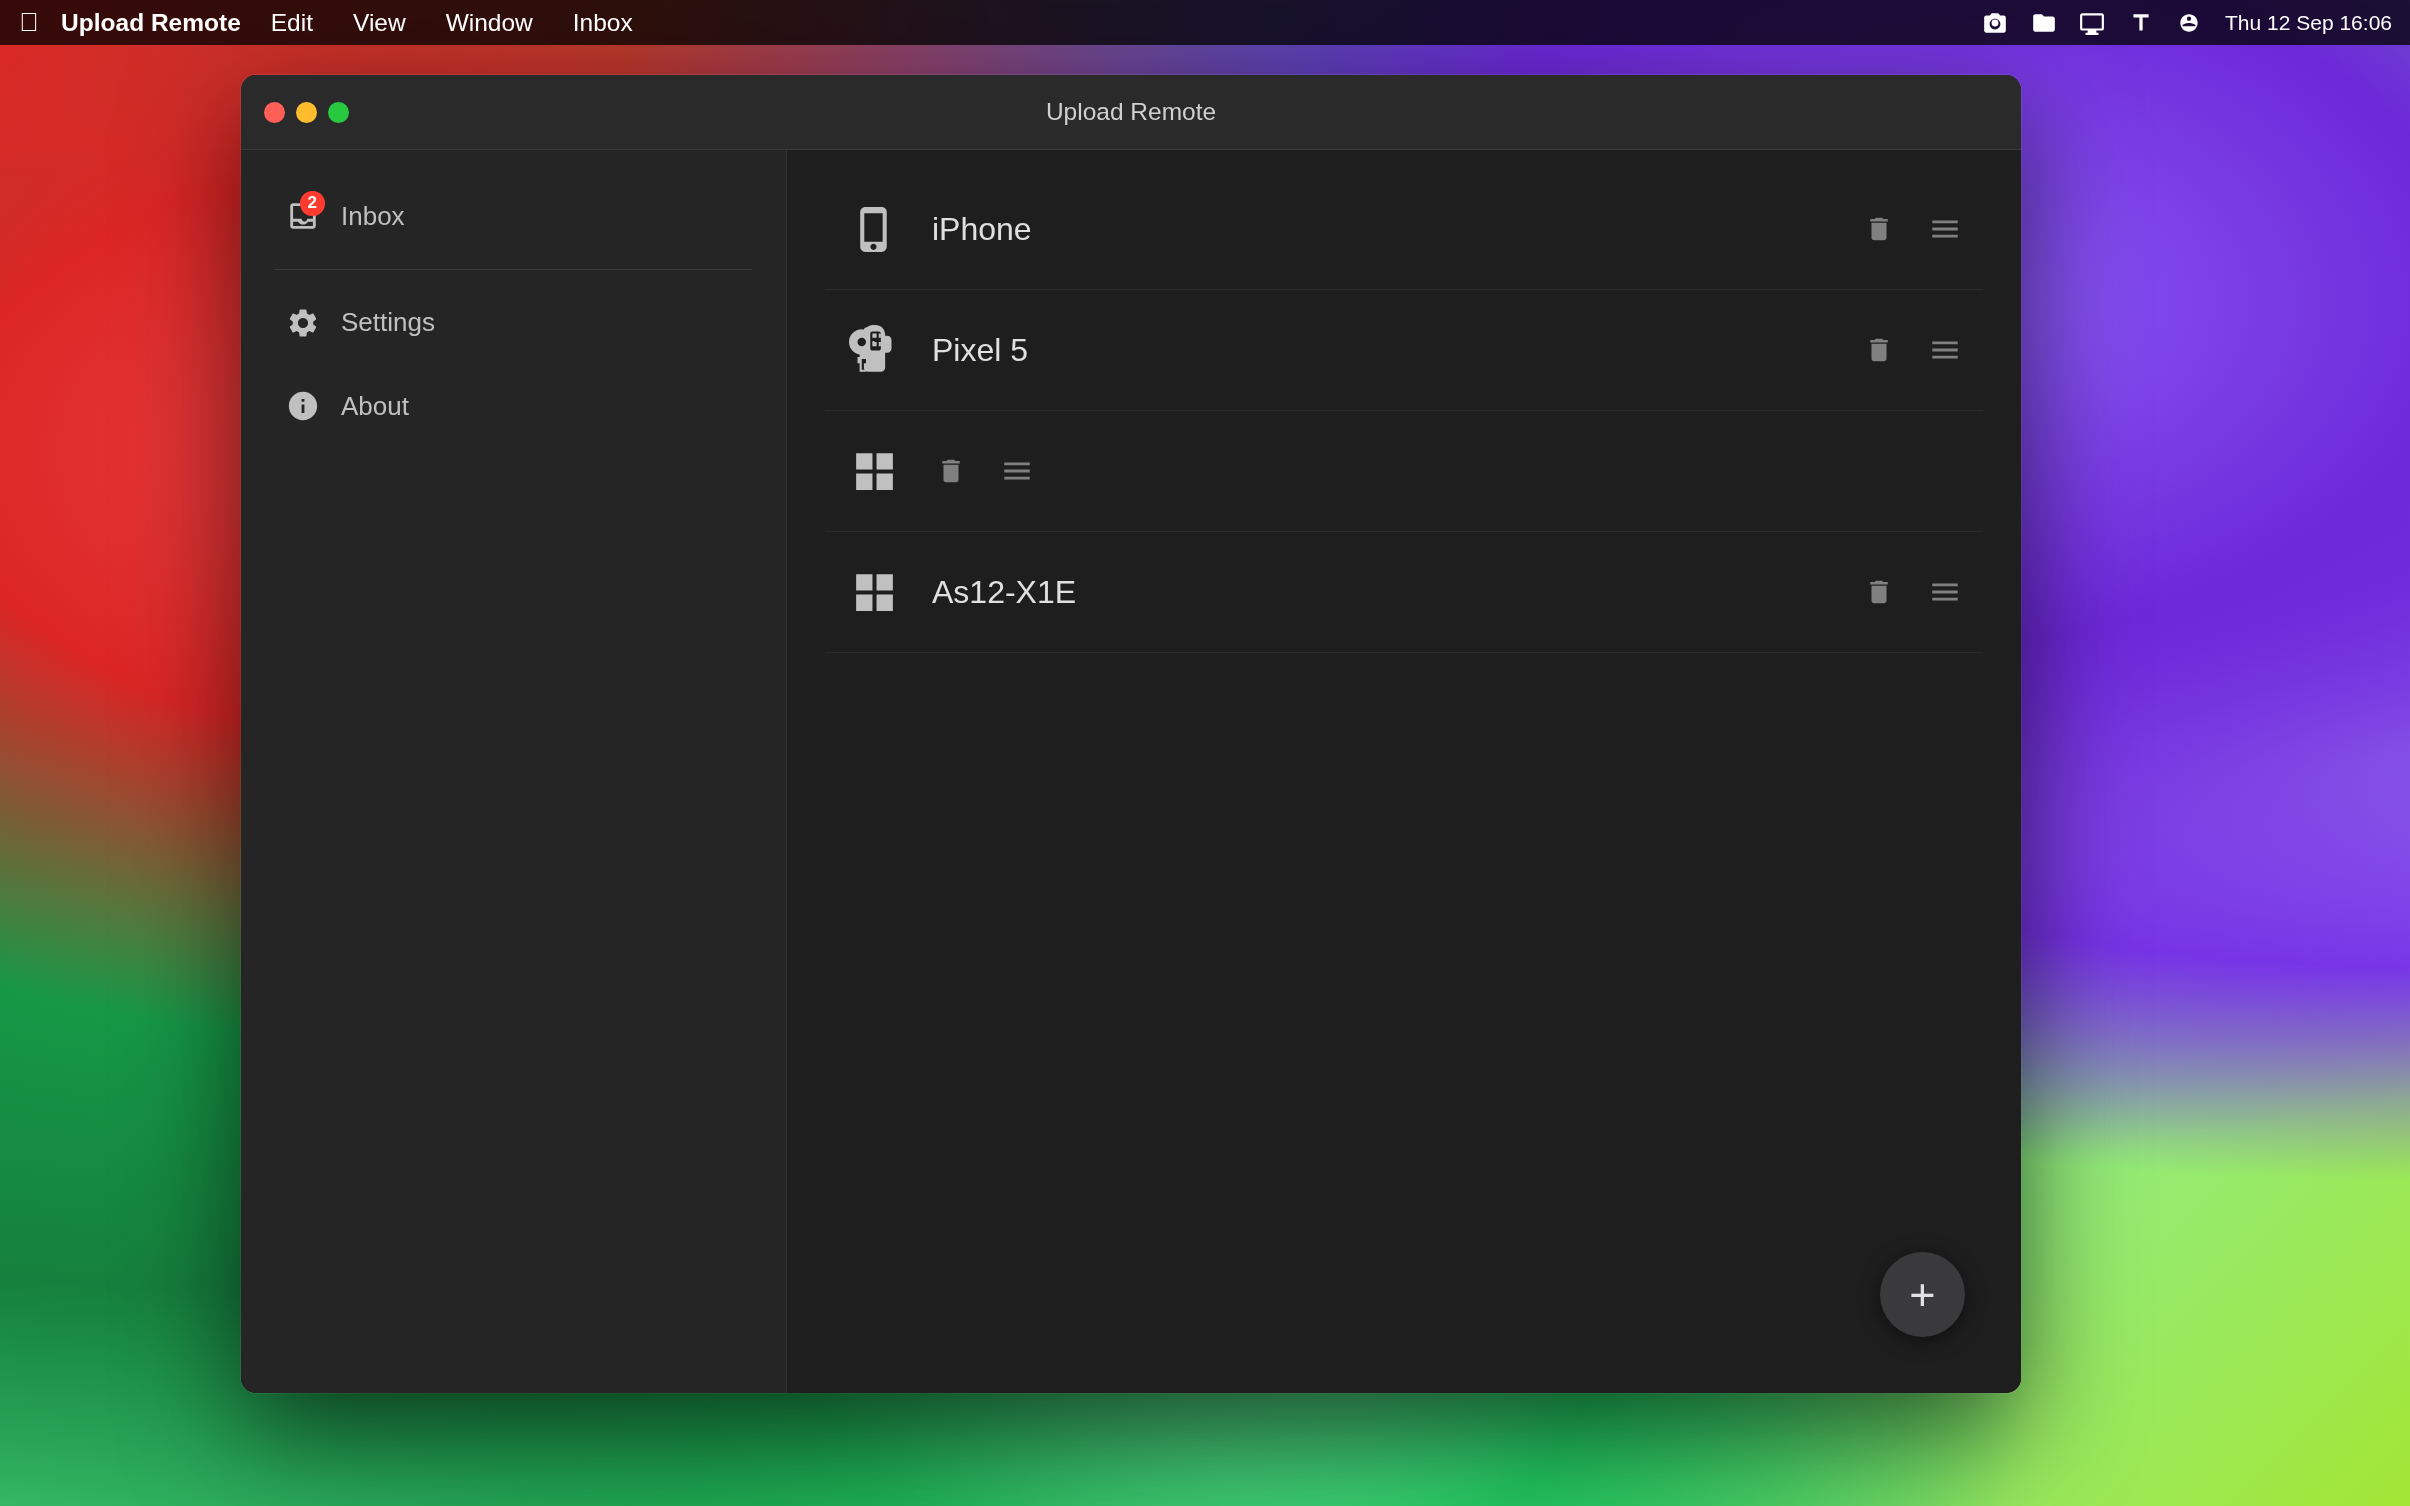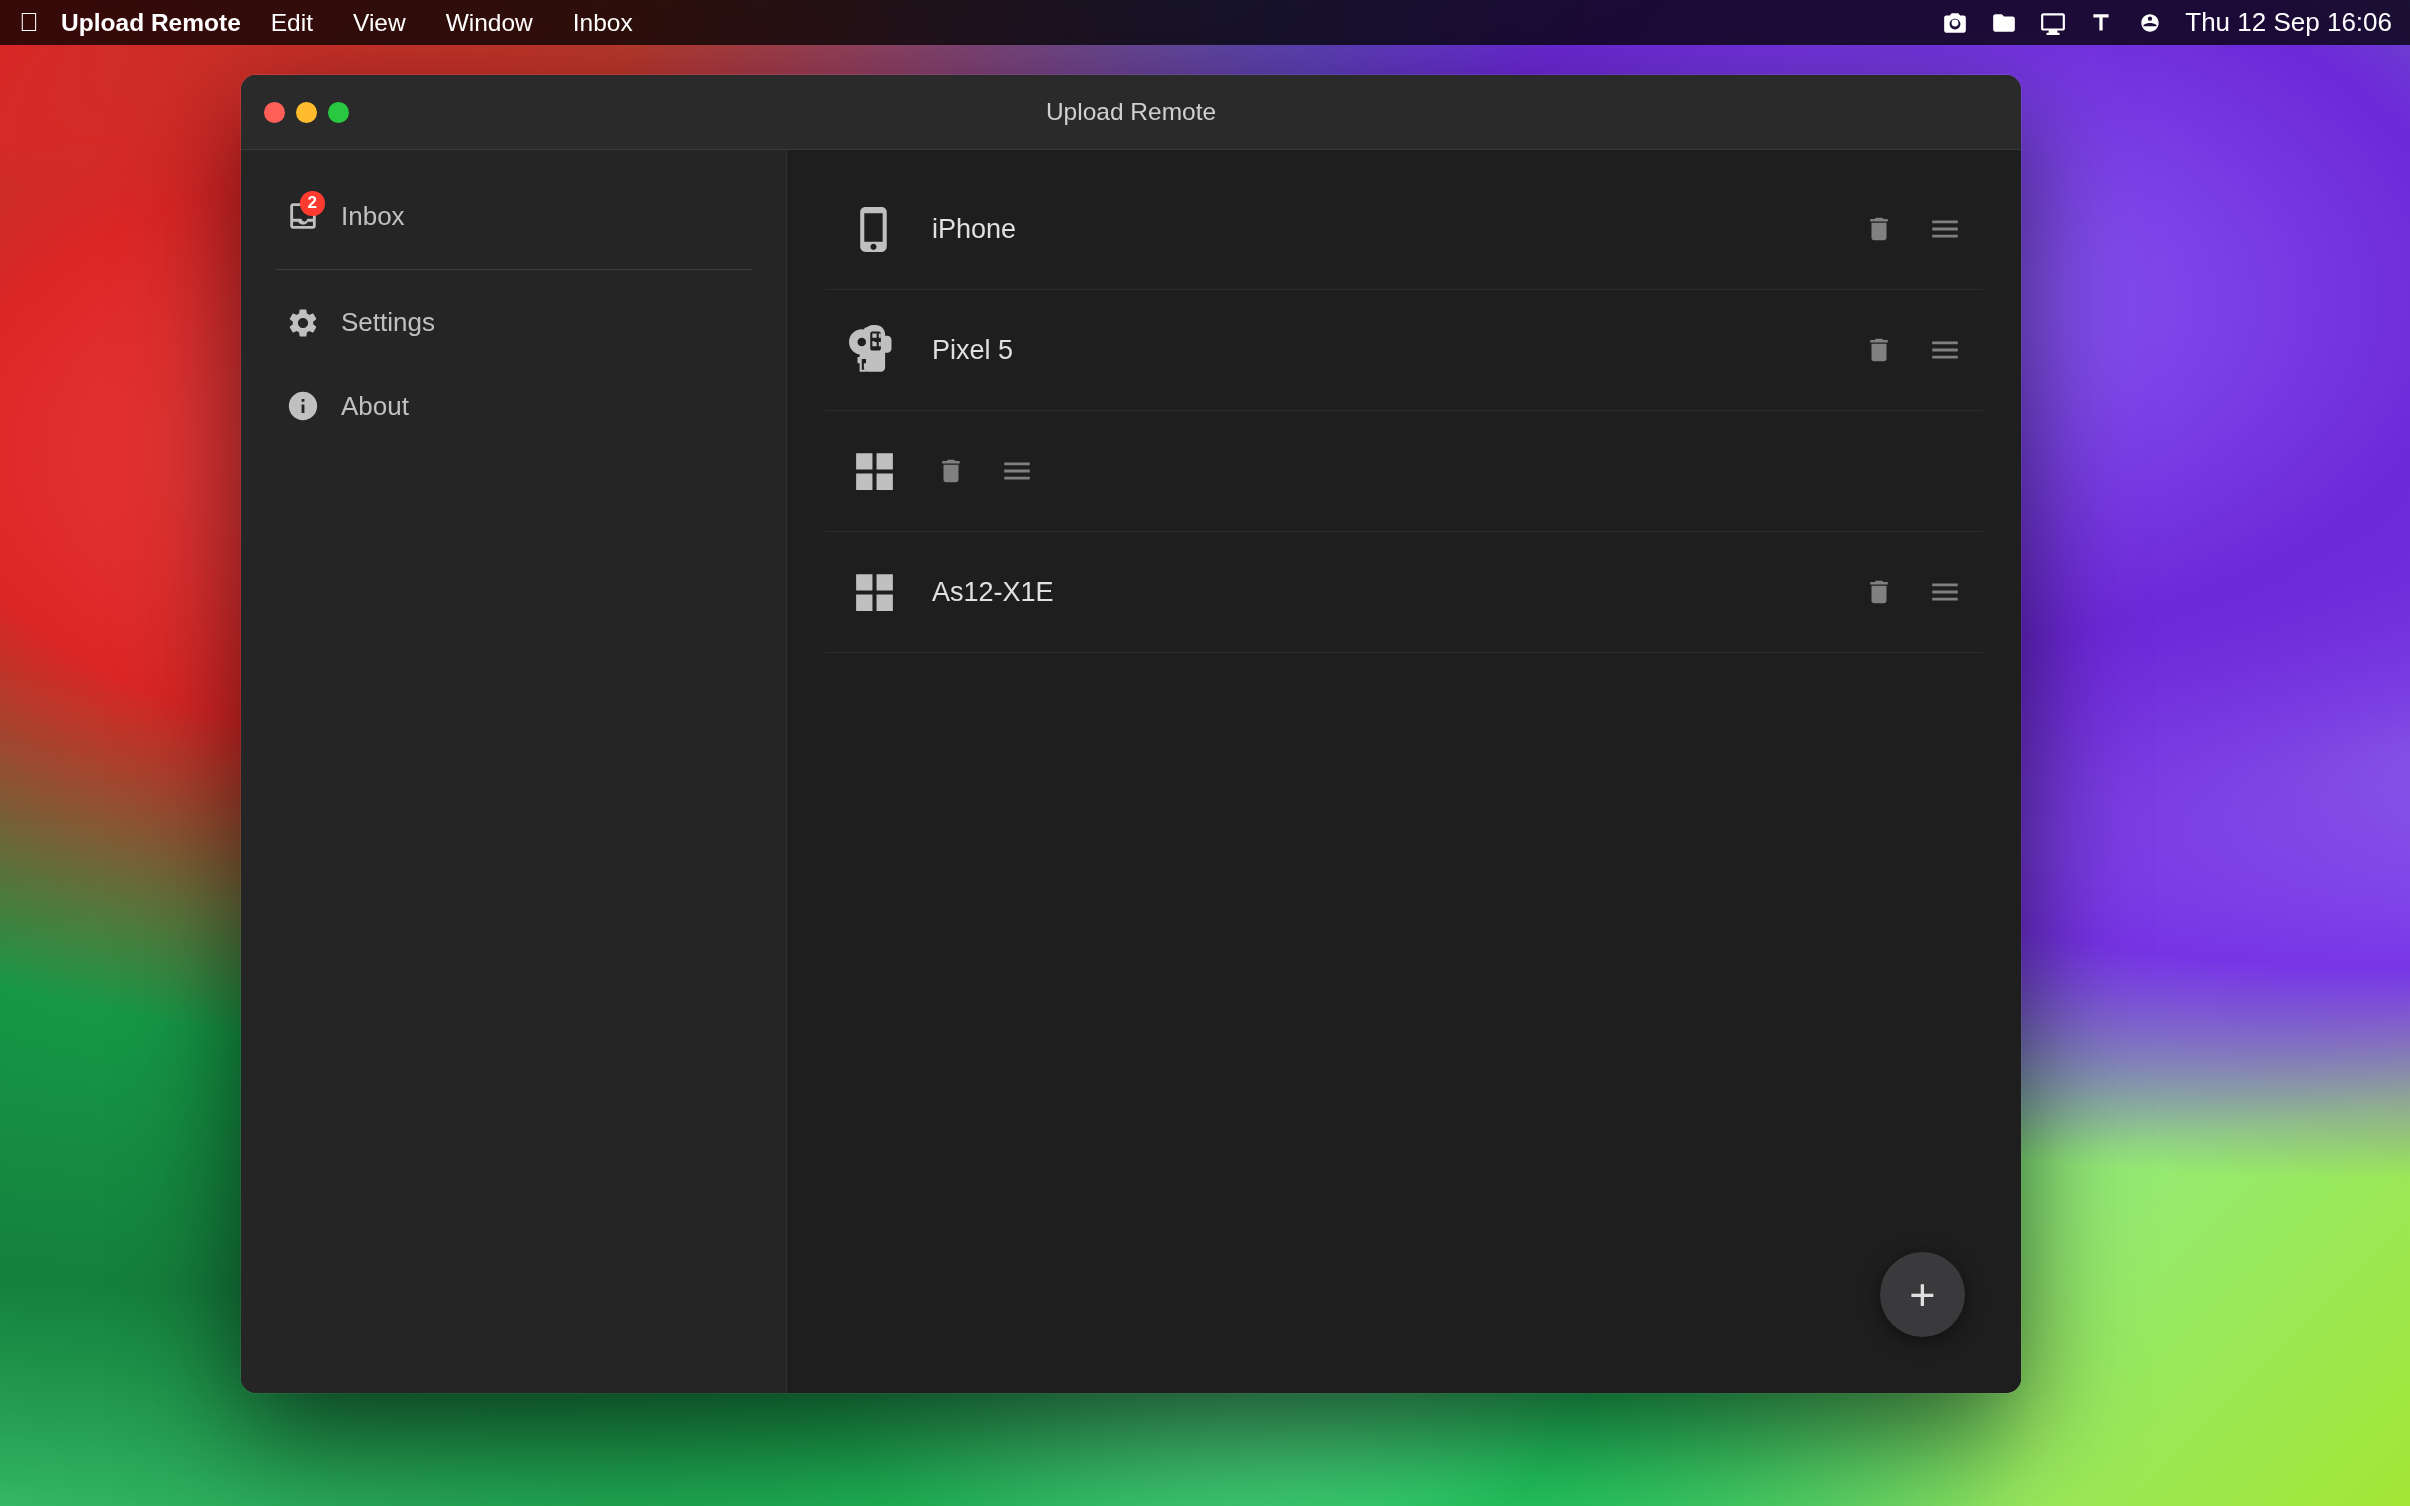--- a/index.html
+++ b/index.html
@@ -69,7 +69,7 @@
     }
 
     .menubar-time {
-      font-size: 26px;
+      font-size: 21px;
       font-weight: 500;
       text-align: center;
     }

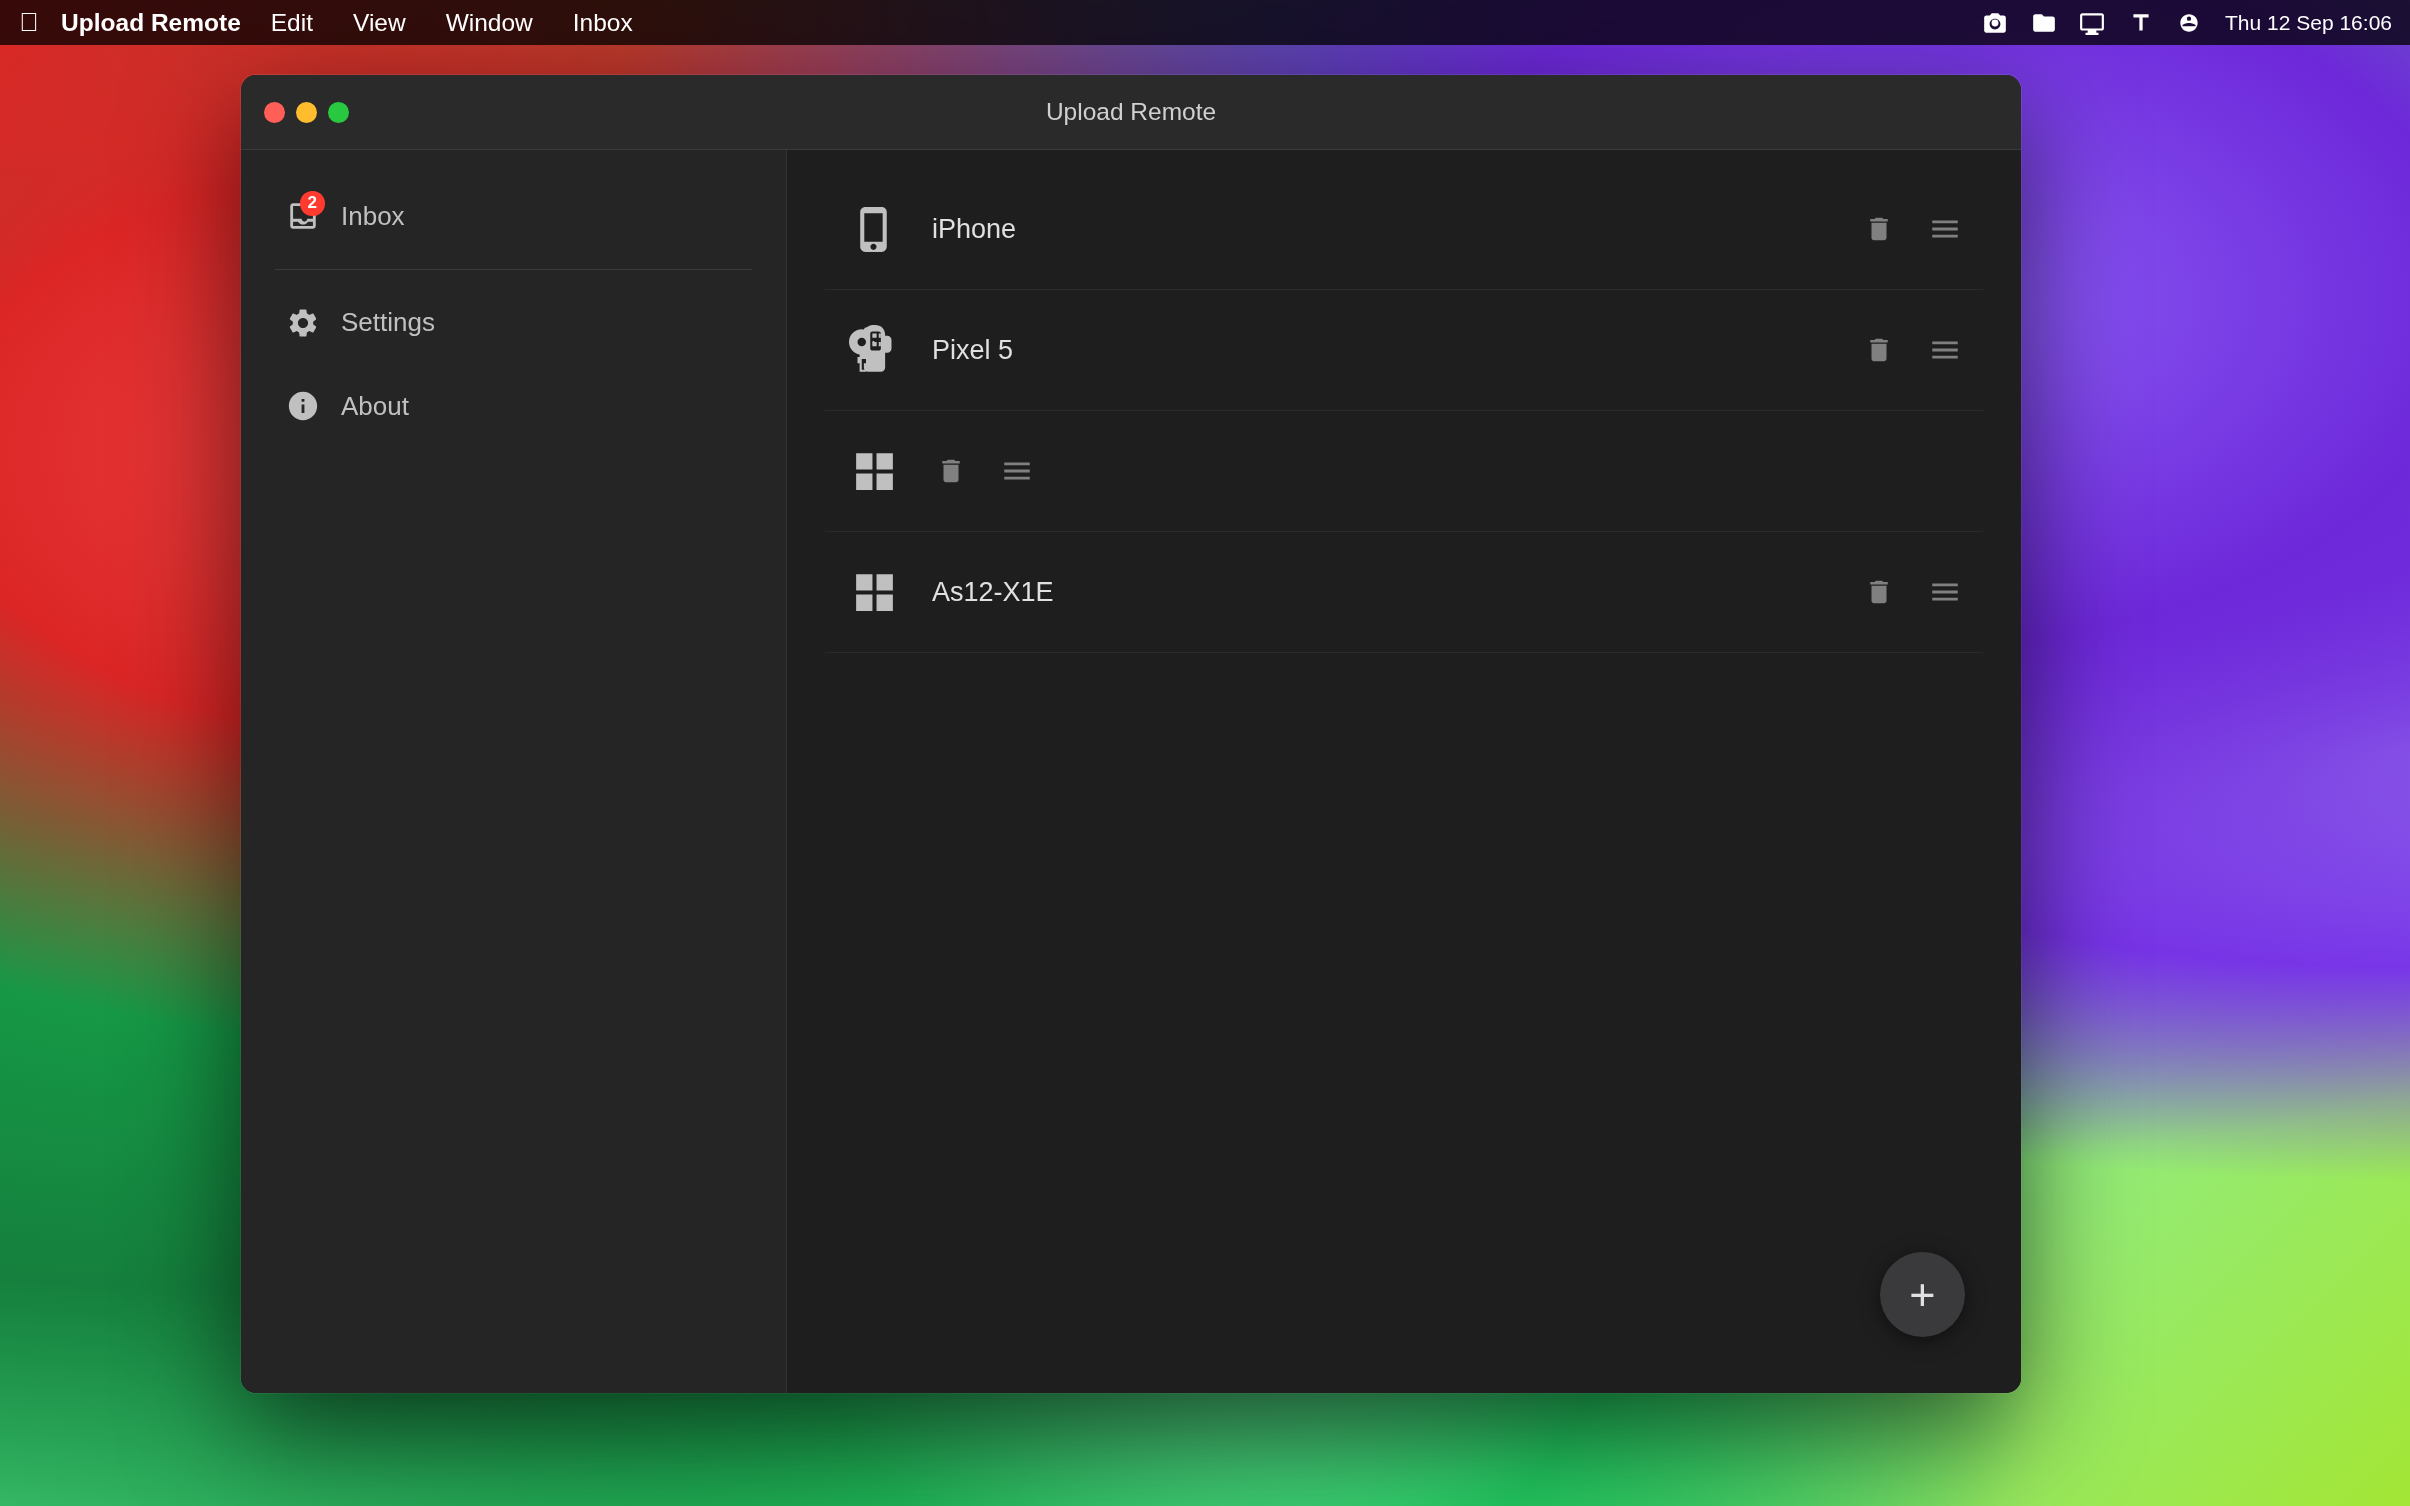--- a/index.html
+++ b/index.html
@@ -223,7 +223,7 @@
     .device-name {
       flex: 1;
       color: #e0e0e0;
-      font-size: 27px;
+      font-size: 32px;
     }
 
     .device-actions {

